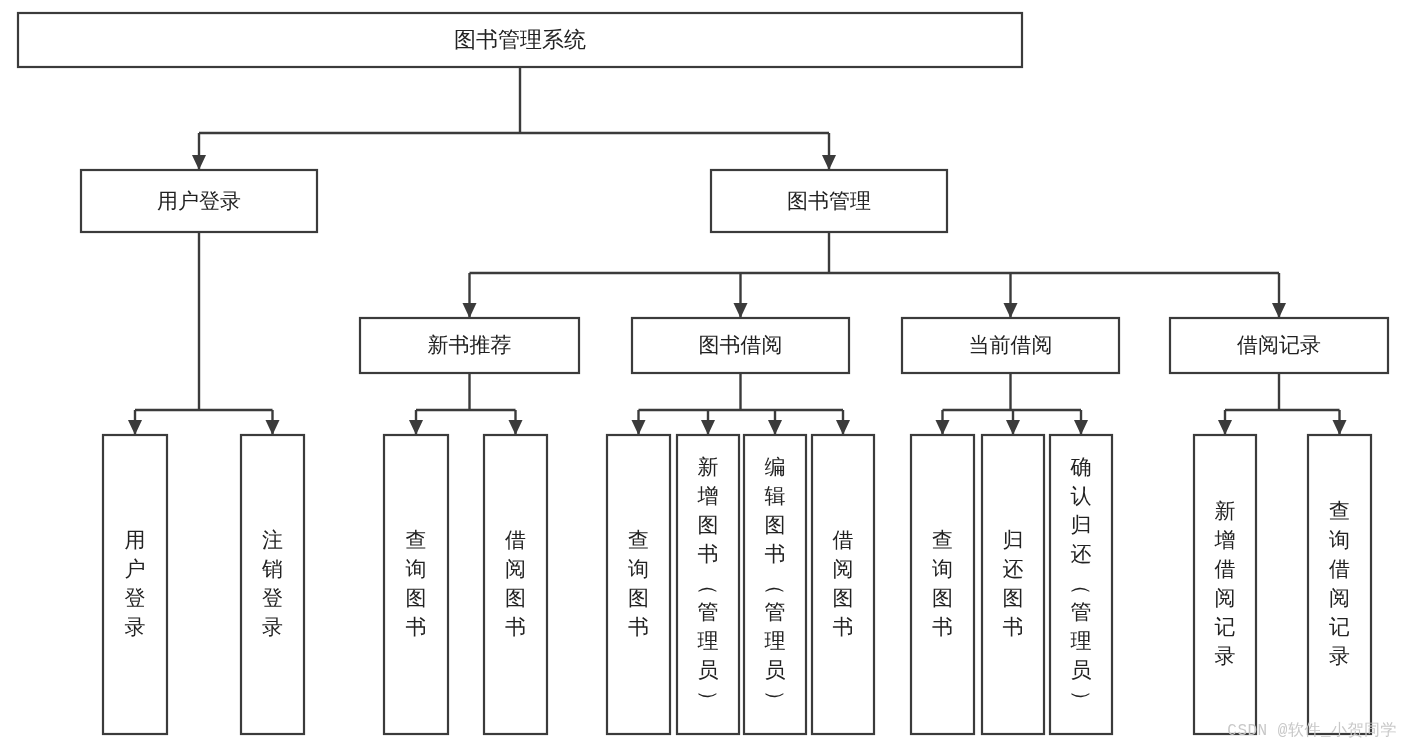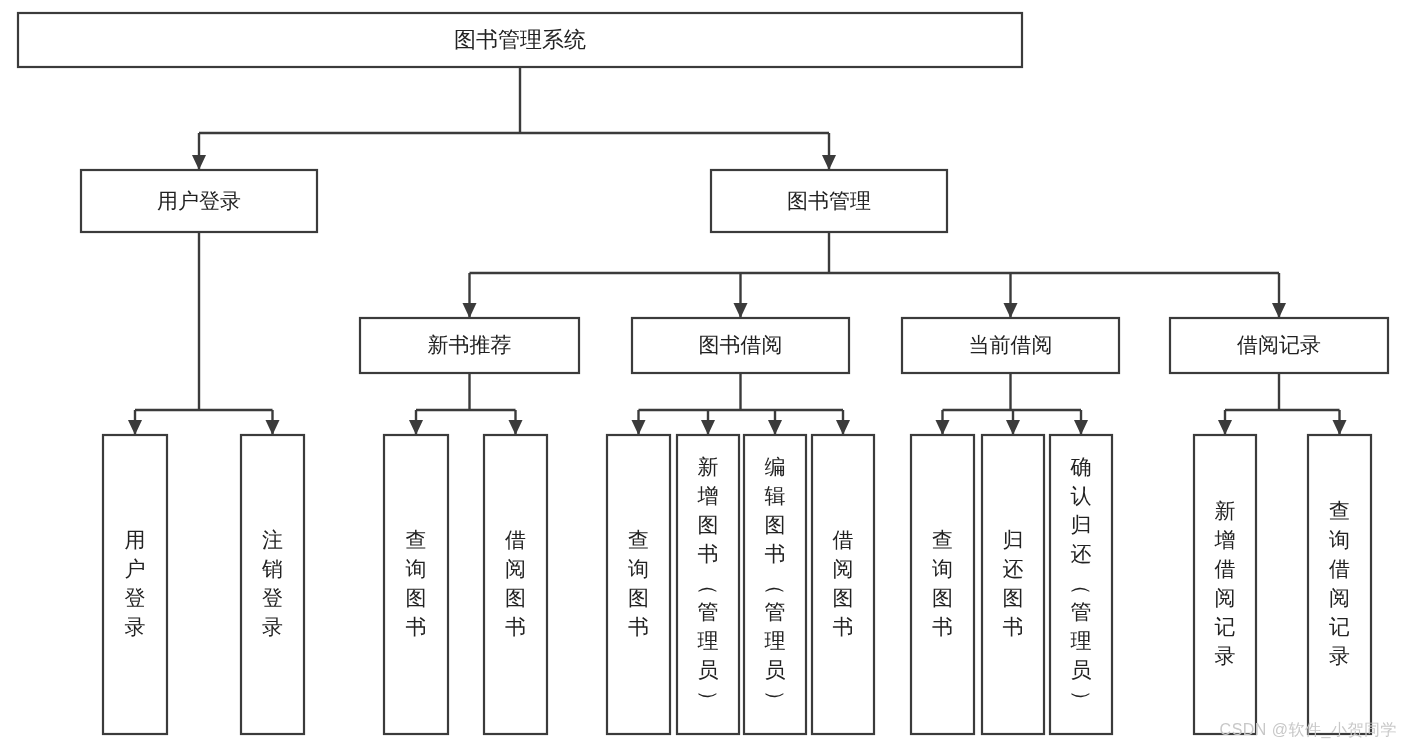--- a/index.html
+++ b/index.html
@@ -62,7 +62,7 @@
     position: absolute;
     right: 8px;
     bottom: 6px;
-    font-family: Liberation Sans, sans-serif;
+    font-family: Liberation Mono, monospace;
     font-size: 16px;
     color: #c8c8c8;
     letter-spacing: 0.5px;

